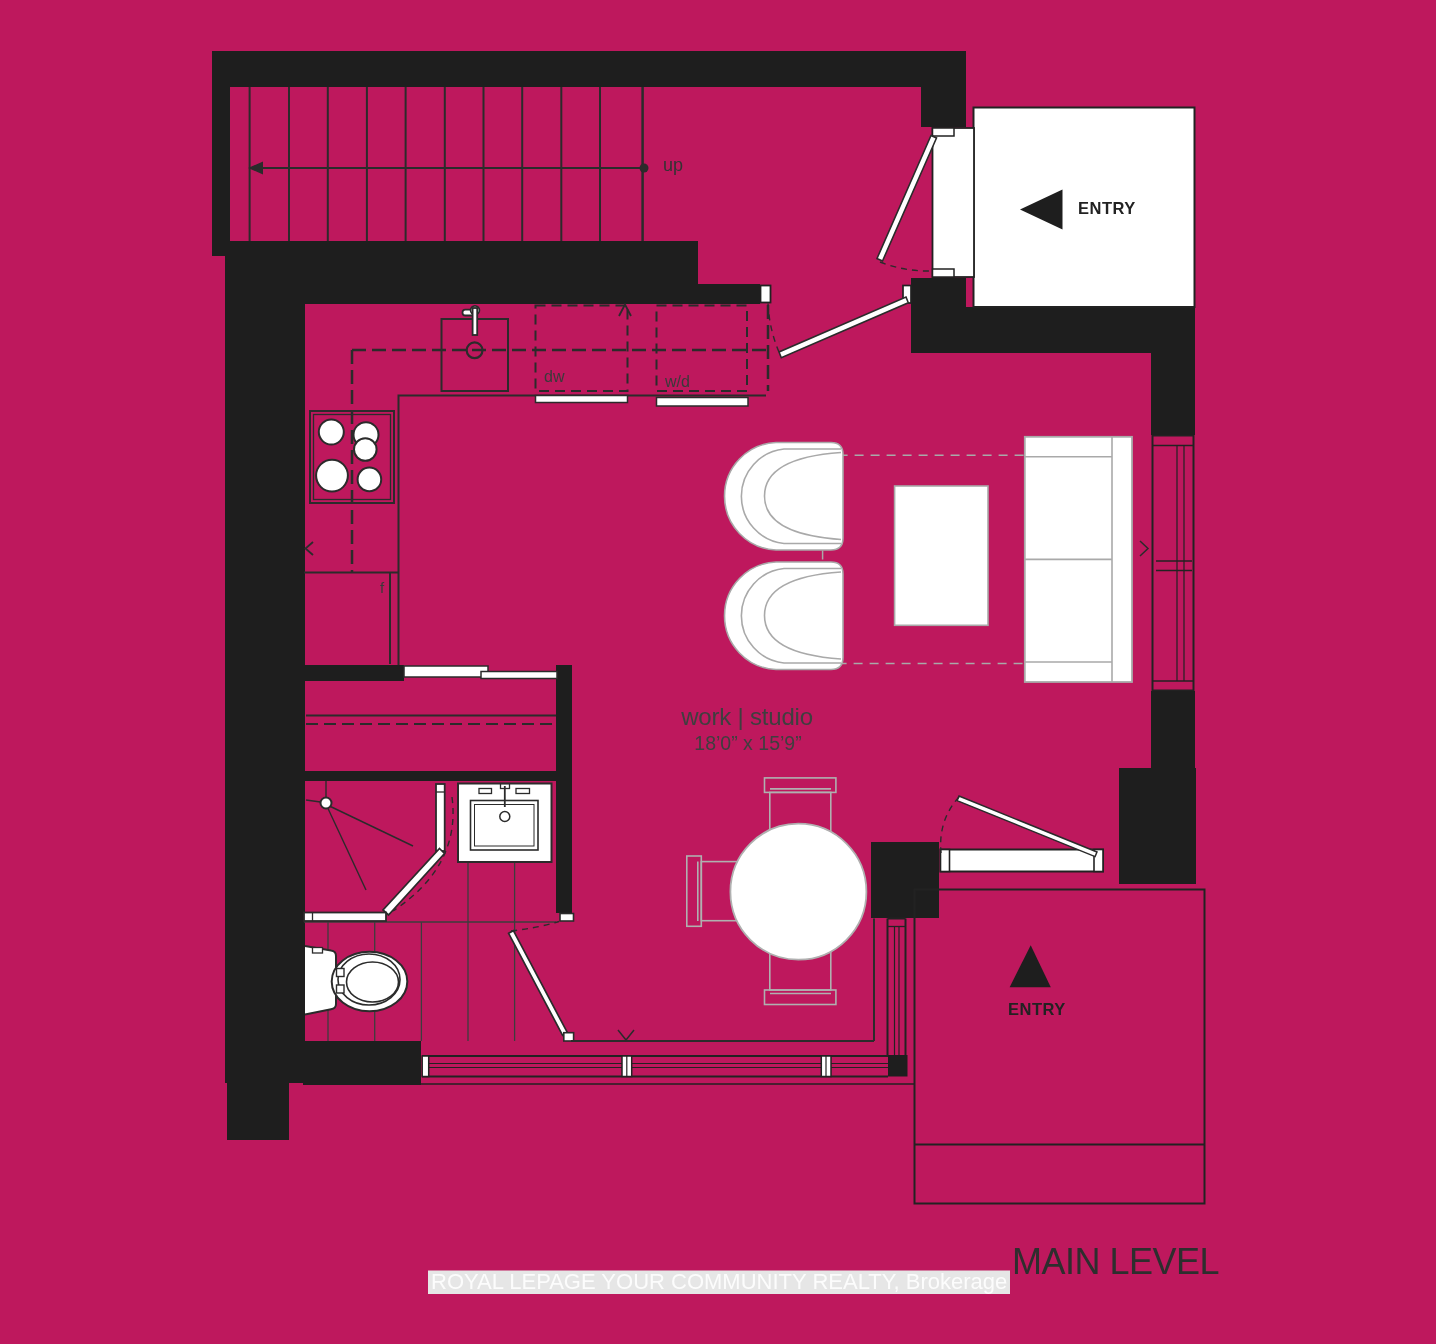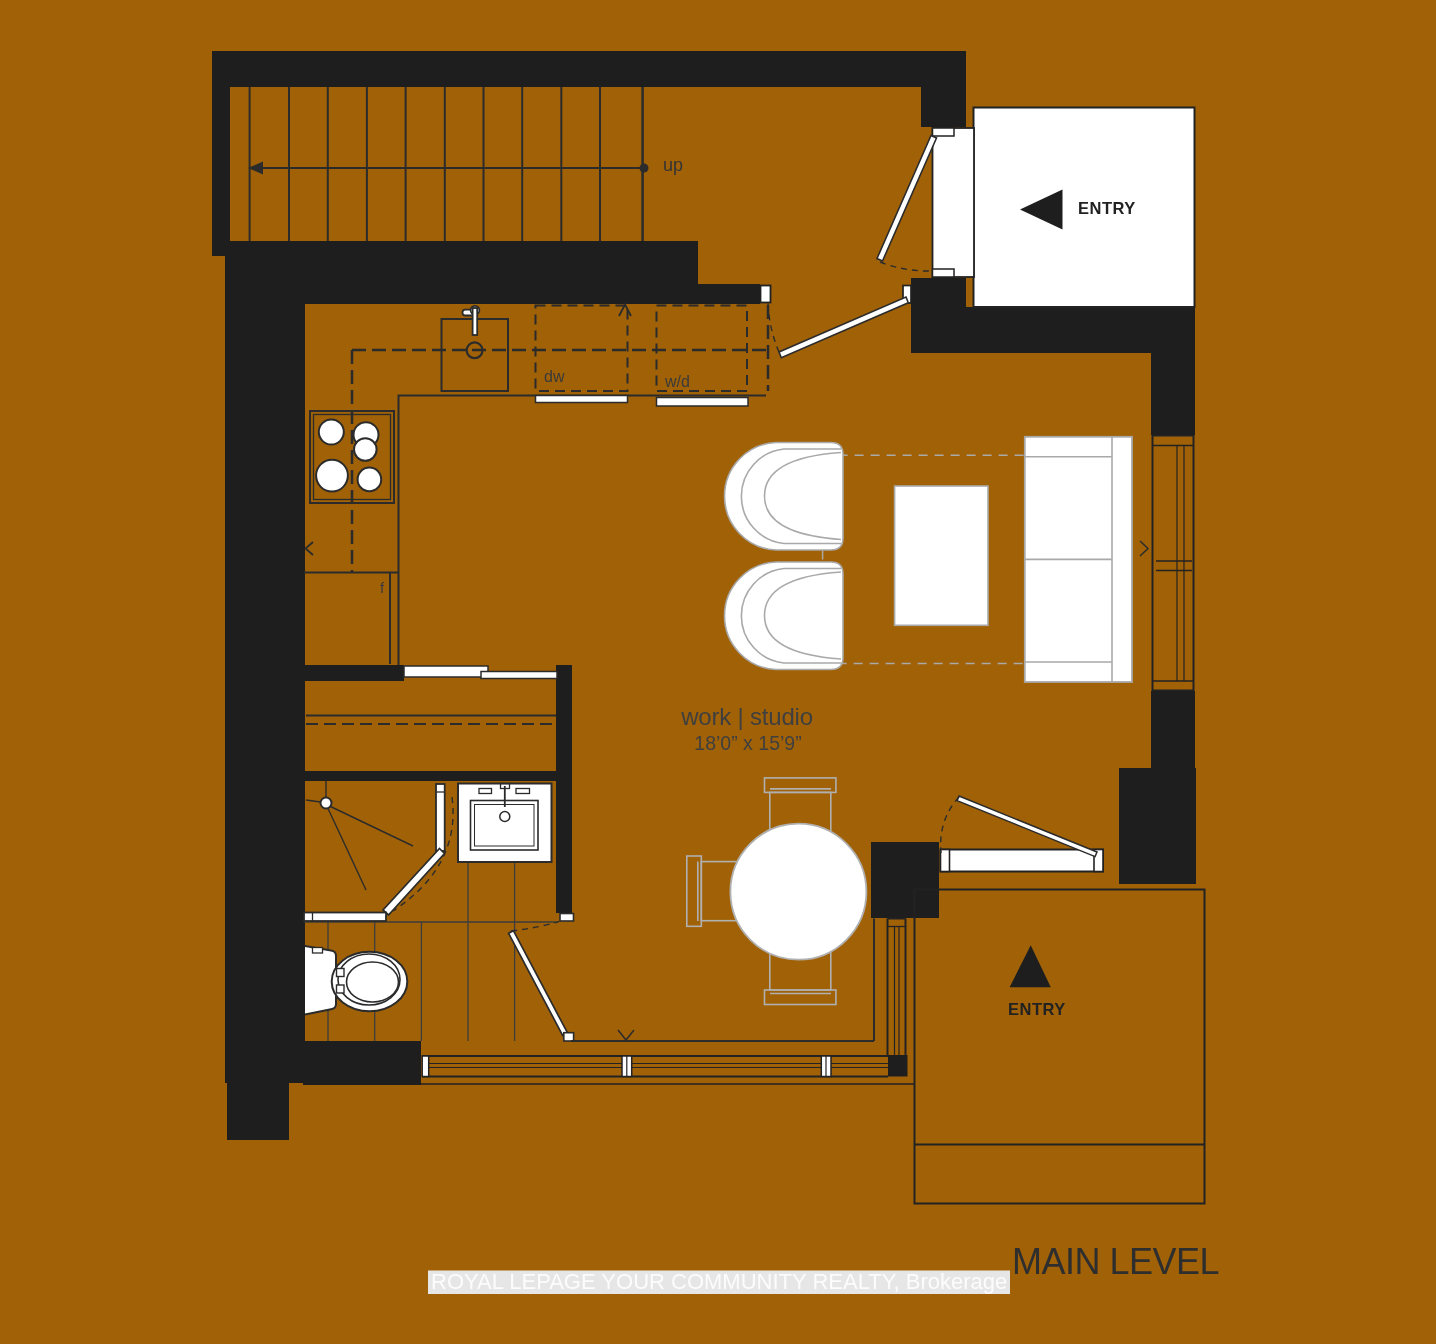--- a/index.html
+++ b/index.html
@@ -3,7 +3,7 @@
 <meta charset="utf-8">
 <style>
   html,body{margin:0;padding:0;background:#ffffff;}
-  #page{position:relative;width:1436px;height:1344px;background:#a16207;overflow:hidden;}
+  #page{position:relative;width:1436px;height:1344px;background:#be185d;overflow:hidden;}
   svg{position:absolute;top:0;left:0;}
   text{font-family:"Liberation Sans", sans-serif;}
 </style>

